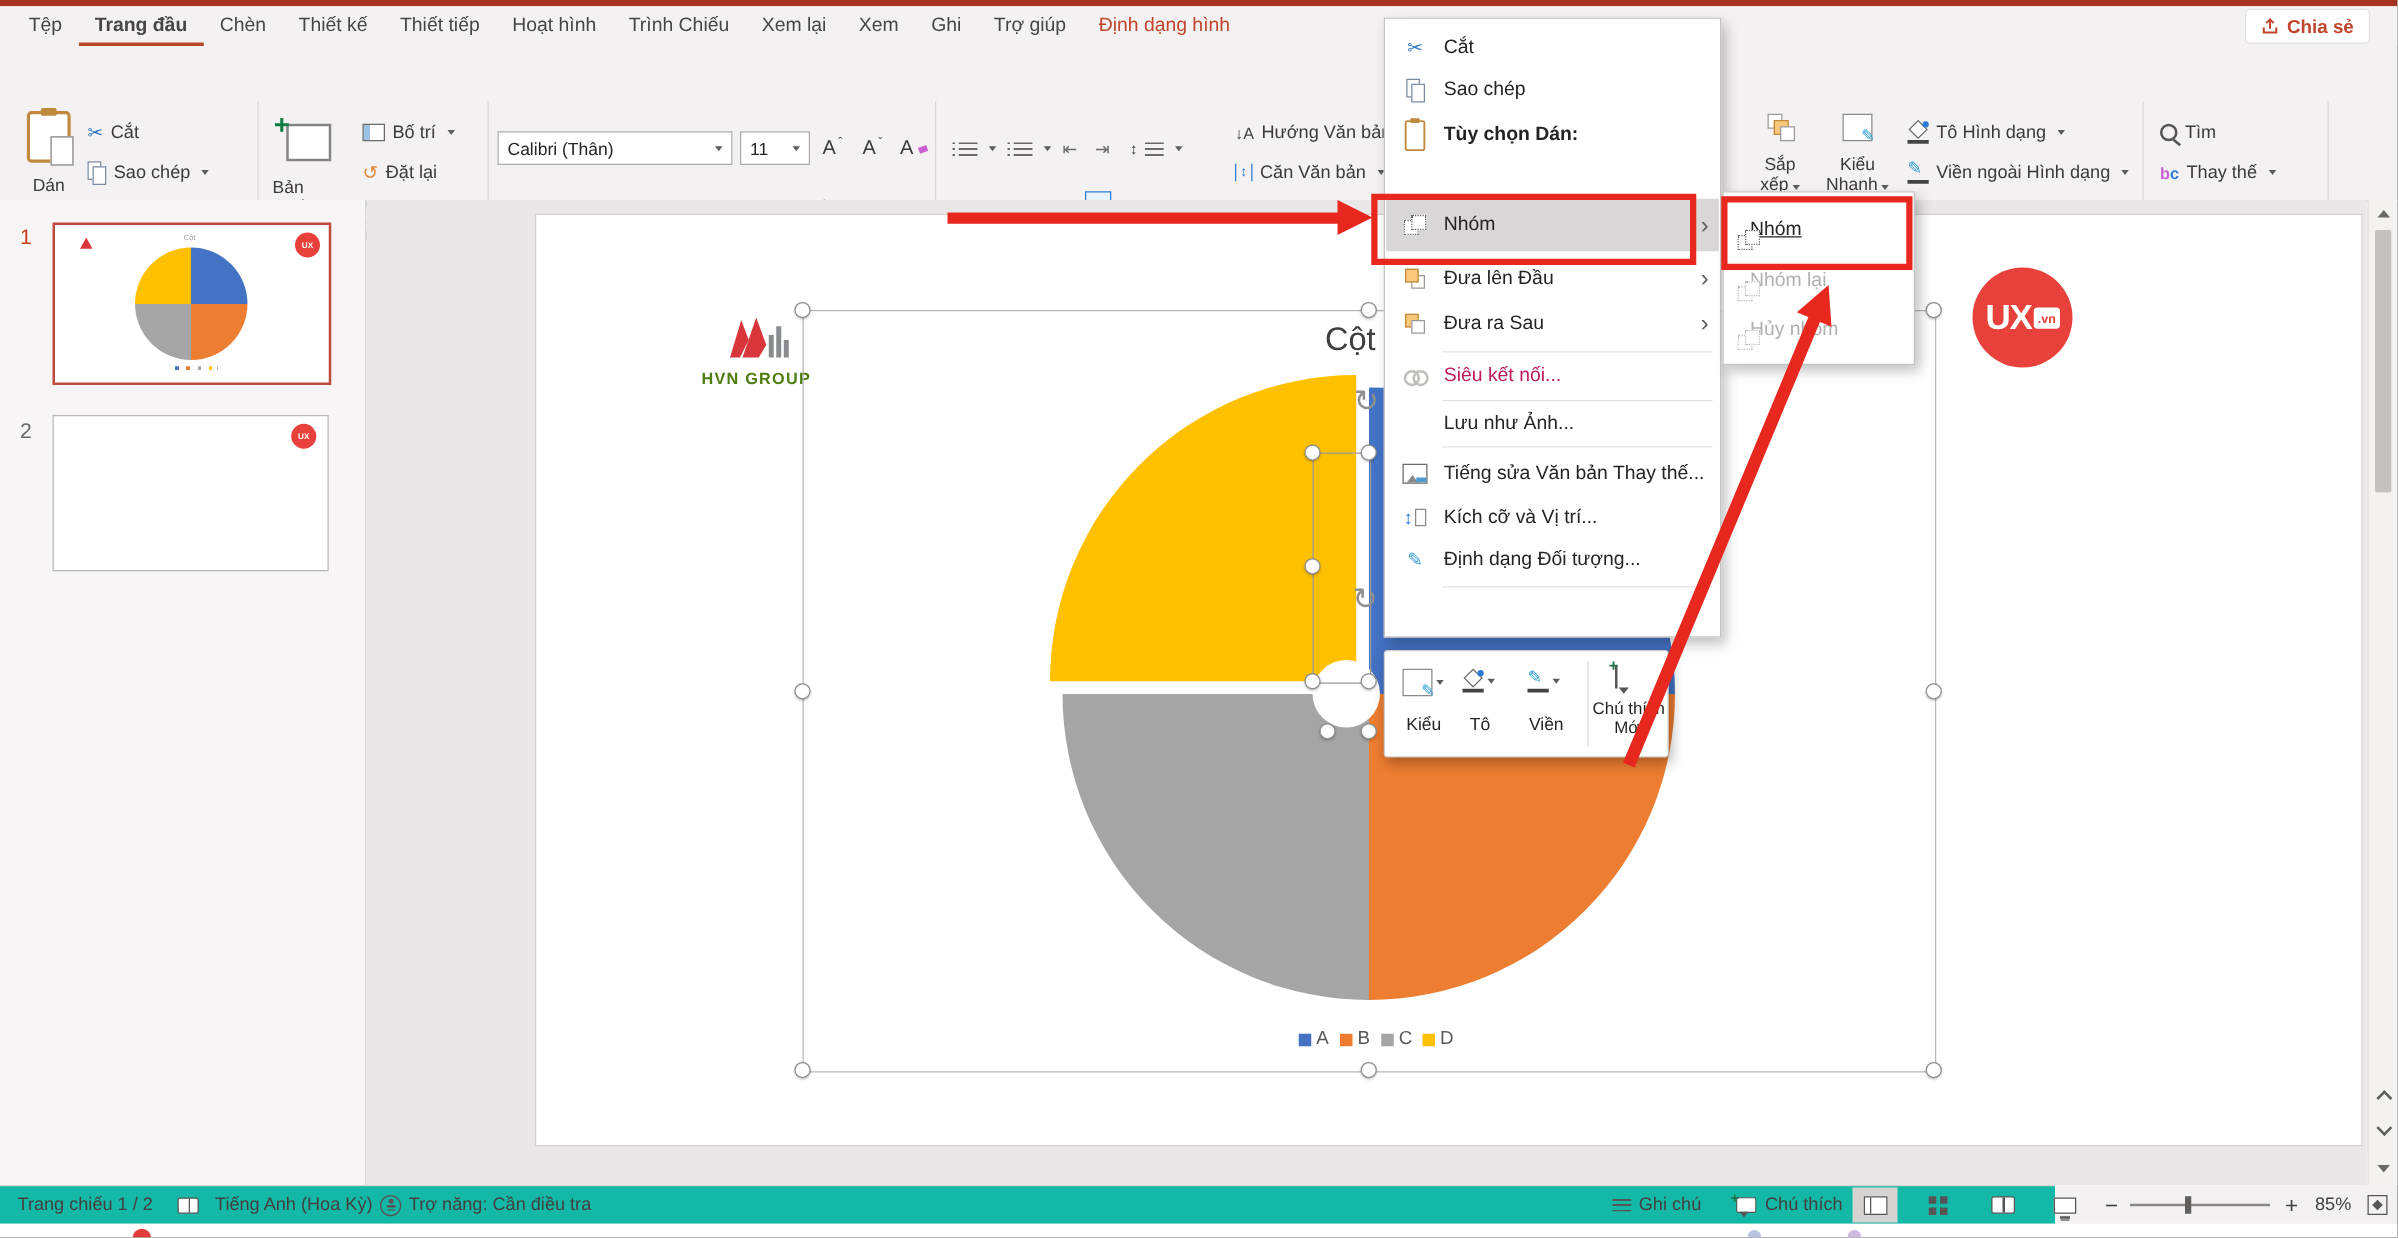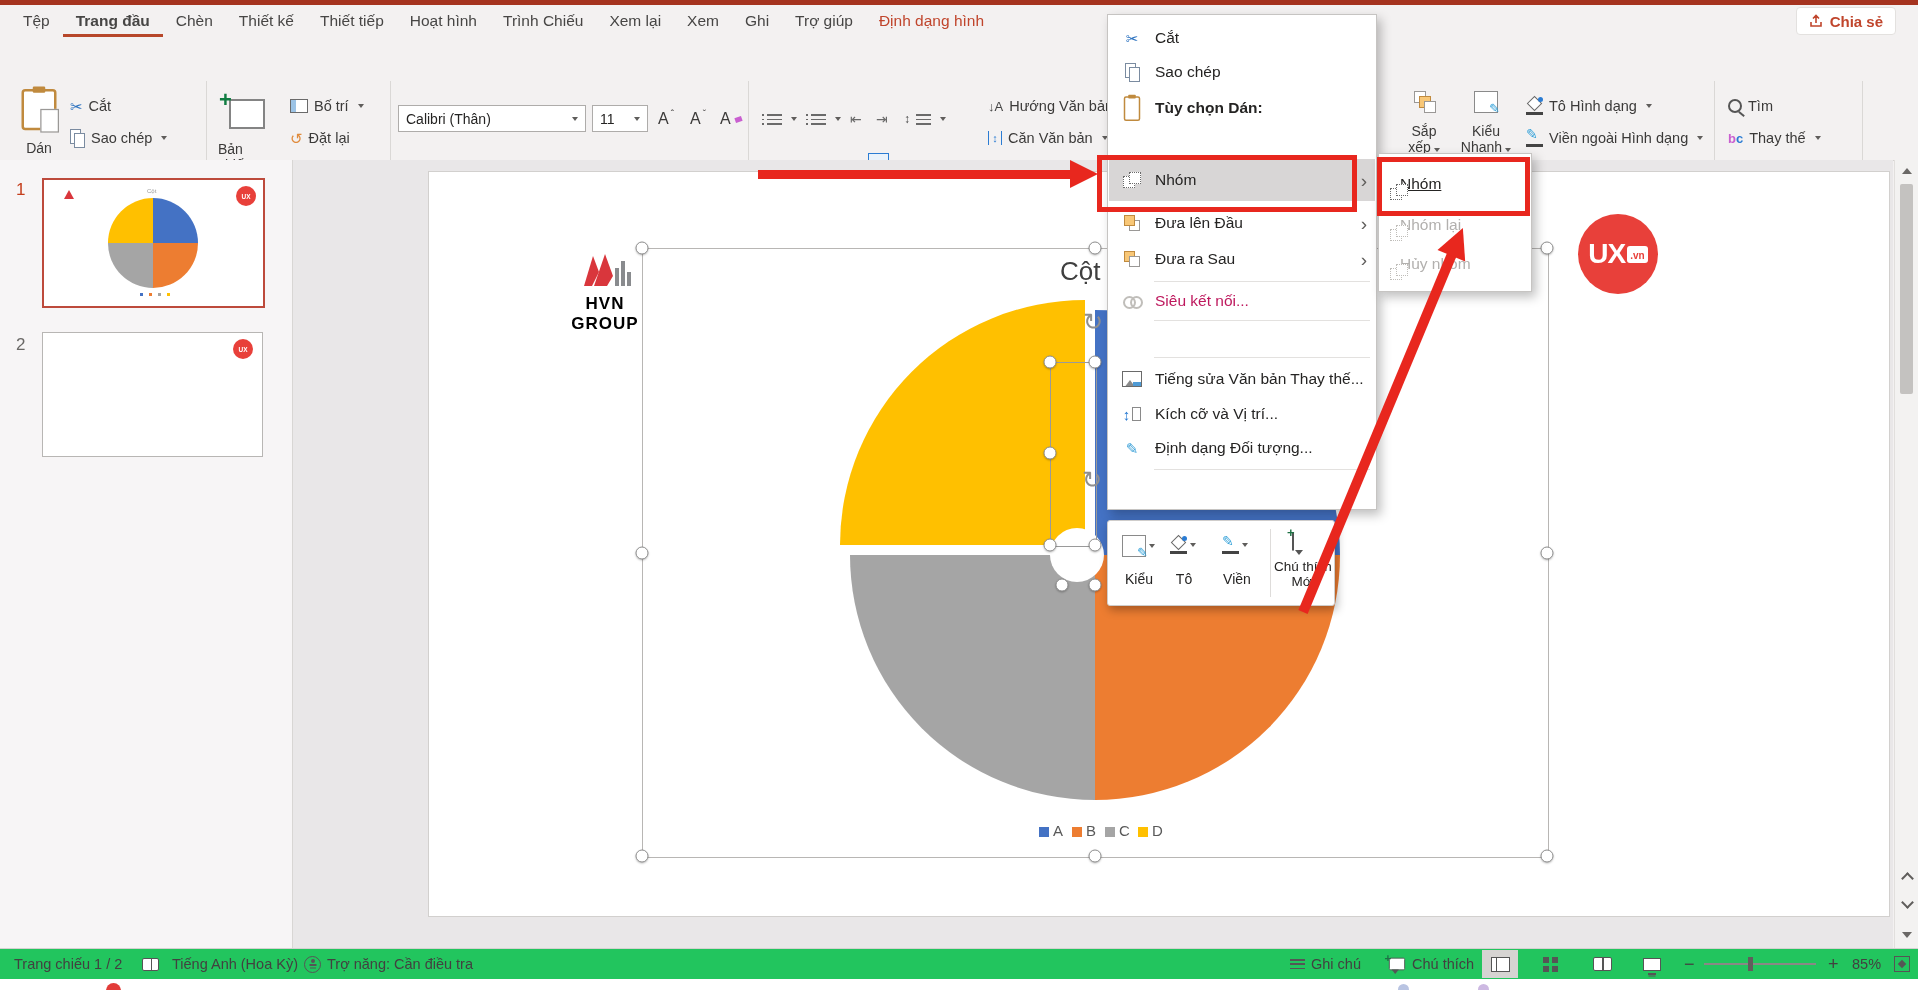--- a/index.html
+++ b/index.html
@@ -400,7 +400,7 @@
         <rect x="43" y="13" width="4" height="25" fill="#898b8e"></rect>
         <rect x="49" y="24" width="4" height="14" fill="#898b8e"></rect>
       </svg>
-      <div style="font-size:17px;font-weight:700;color:#000000;letter-spacing:1px">HVN GROUP</div>
+      <div style="font-size:13px;font-weight:700;color:#4d7c0f;letter-spacing:1px">HVN GROUP</div>
     </div>
 
     <div class="abs" style="left:767px;top:96px;font-size:26px;color:#3f3f3f">Cột</div>

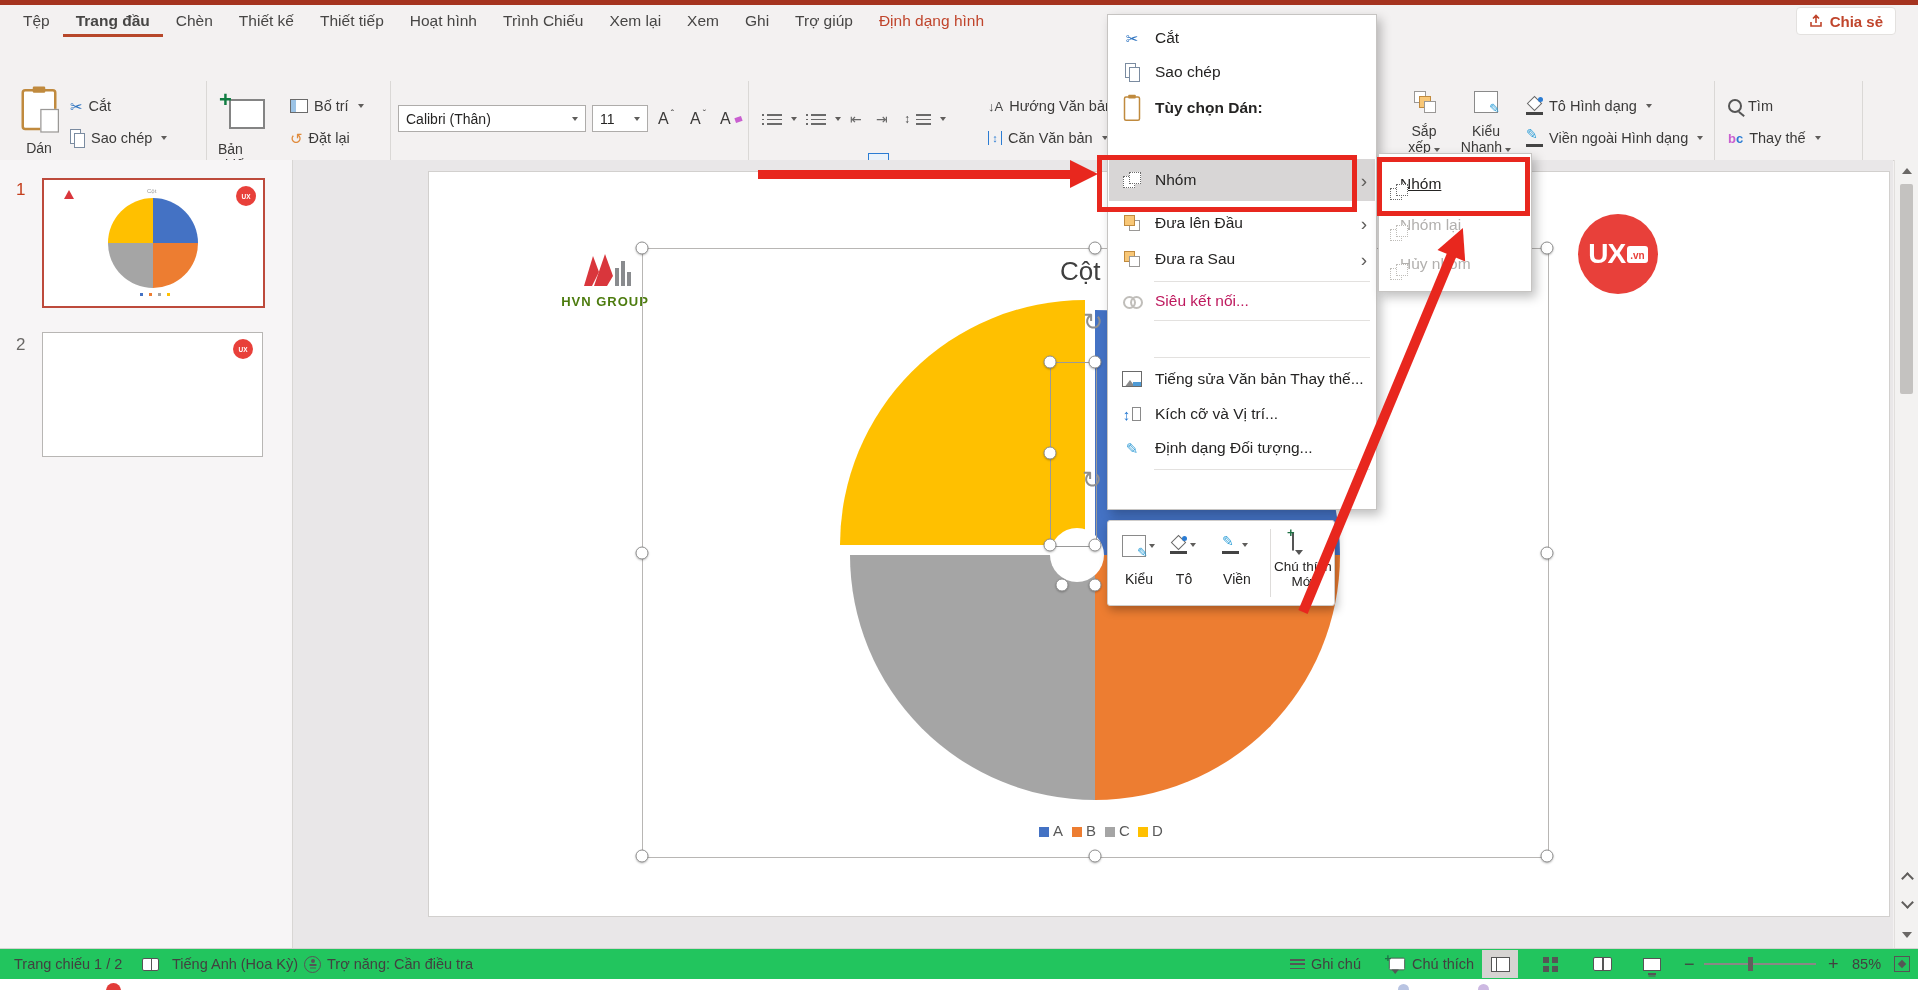--- a/index.html
+++ b/index.html
@@ -498,6 +498,10 @@
       <span class="lbl">Siêu kết nối...</span>
     </div>
     <div class="cmsep" style="top:305px"></div>
+    <div class="cmi" style="top:308px;height:32px">
+      <span class="ic"></span>
+      <span class="lbl">Lưu như Ảnh...</span>
+    </div>
     <div class="cmsep" style="top:342px"></div>
     <div class="cmi" style="top:346px;height:36px">
       <span class="ic">

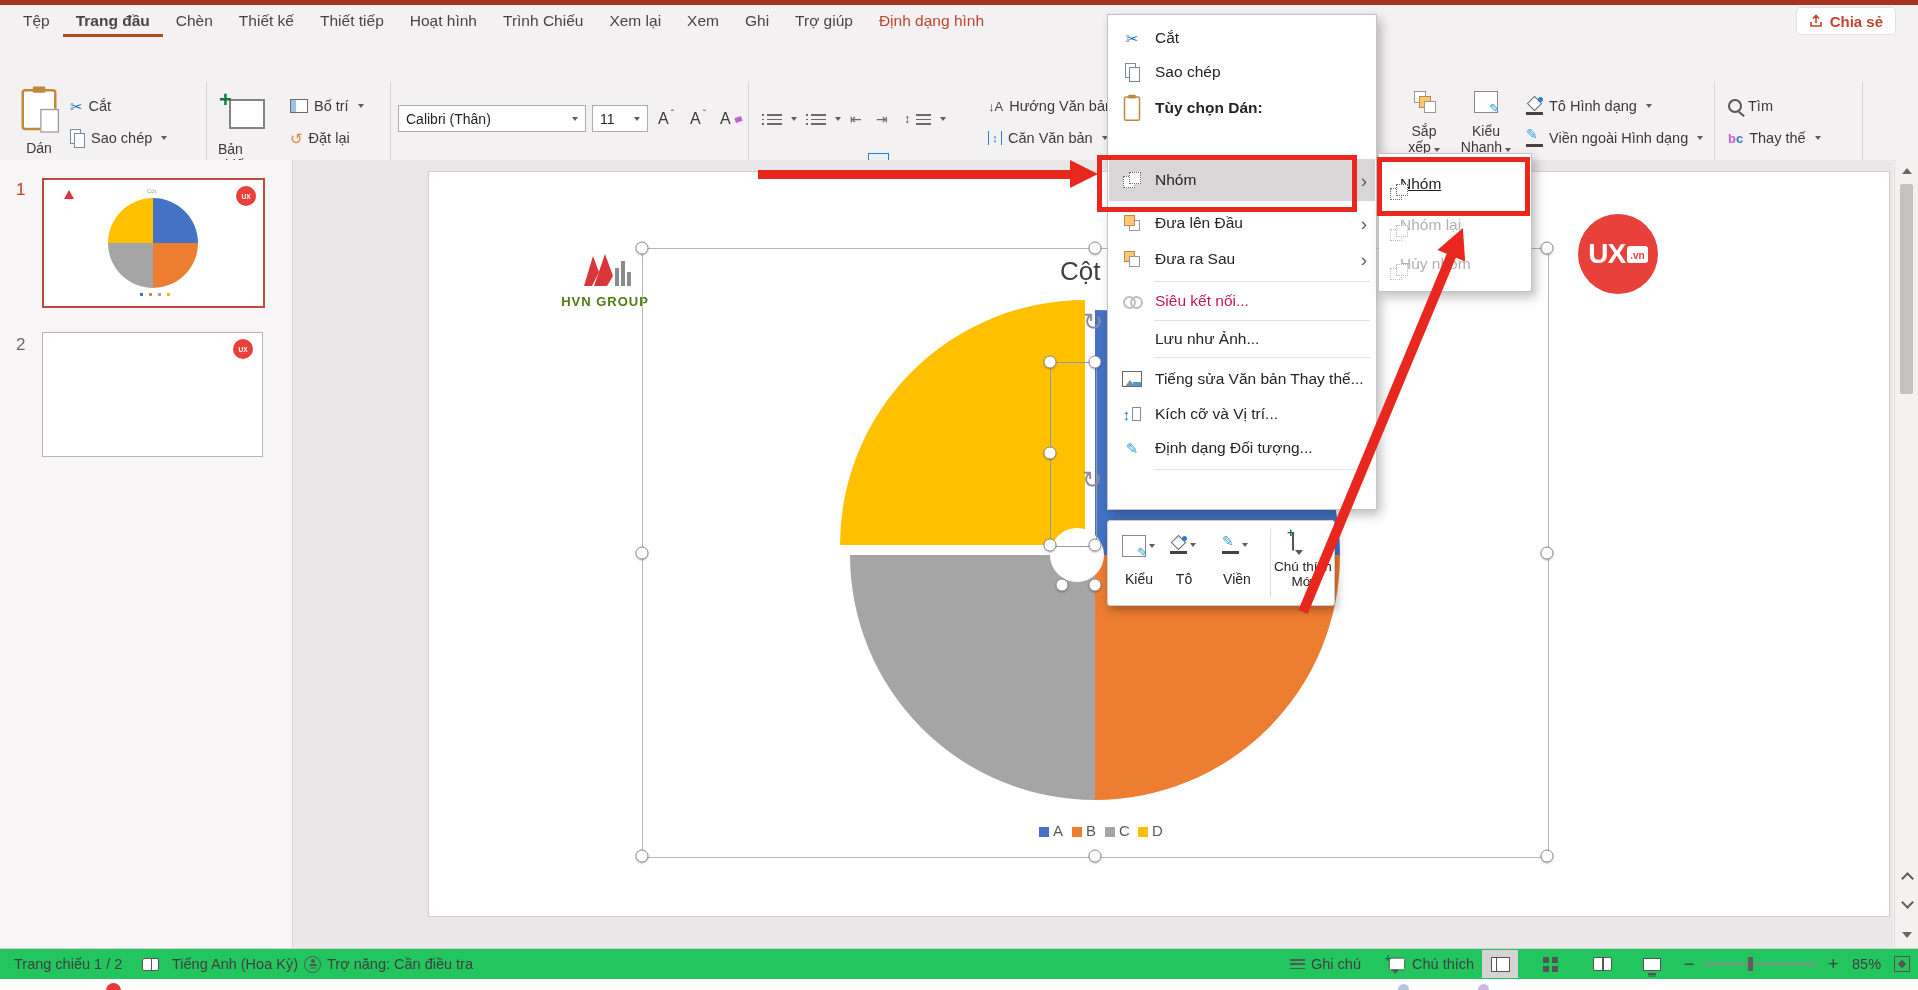--- a/index.html
+++ b/index.html
@@ -98,7 +98,7 @@
   .arr-shaft{position:absolute;background:#e8271e;z-index:40}
   .arr-head{position:absolute;width:0;height:0;z-index:40}
   
-  #statusbar{position:absolute;left:0;top:948px;width:1918px;height:30px;background:#22c55e;border-top:1px solid #d4d2d0;font-size:14.5px;color:#424140}
+  #statusbar{position:absolute;left:0;top:948px;width:1644px;height:30px;background:#14b8a6;border-top:1px solid #d4d2d0;font-size:14.5px;color:#424140}
   .stitem{position:absolute;top:0;height:30px;display:flex;align-items:center;gap:6px;white-space:nowrap}
   .viewbtn{position:absolute;top:1px;width:36px;height:28px;display:flex;align-items:center;justify-content:center}
   .ico-book{position:relative;width:15px;height:11px;border:1.6px solid #555;border-radius:2px;background:#fff}

